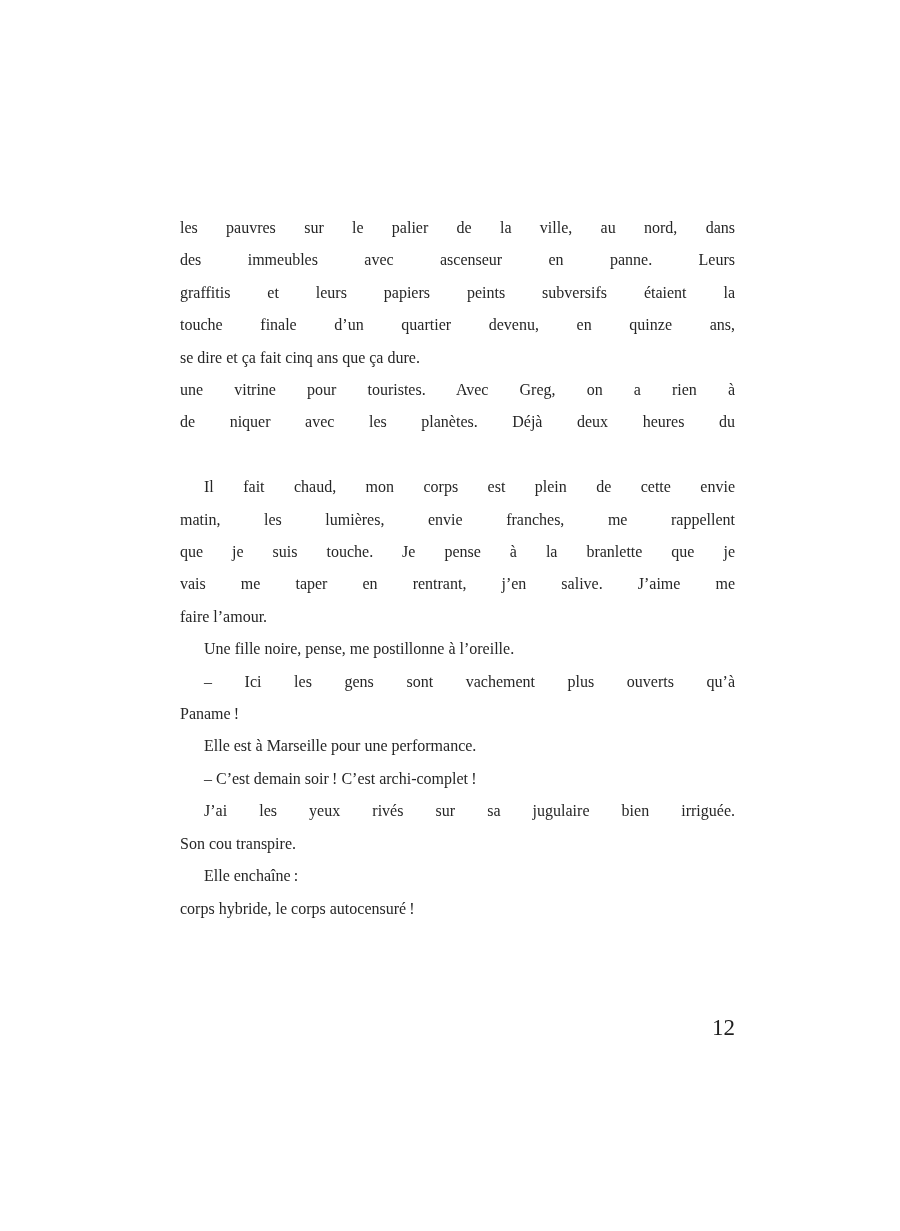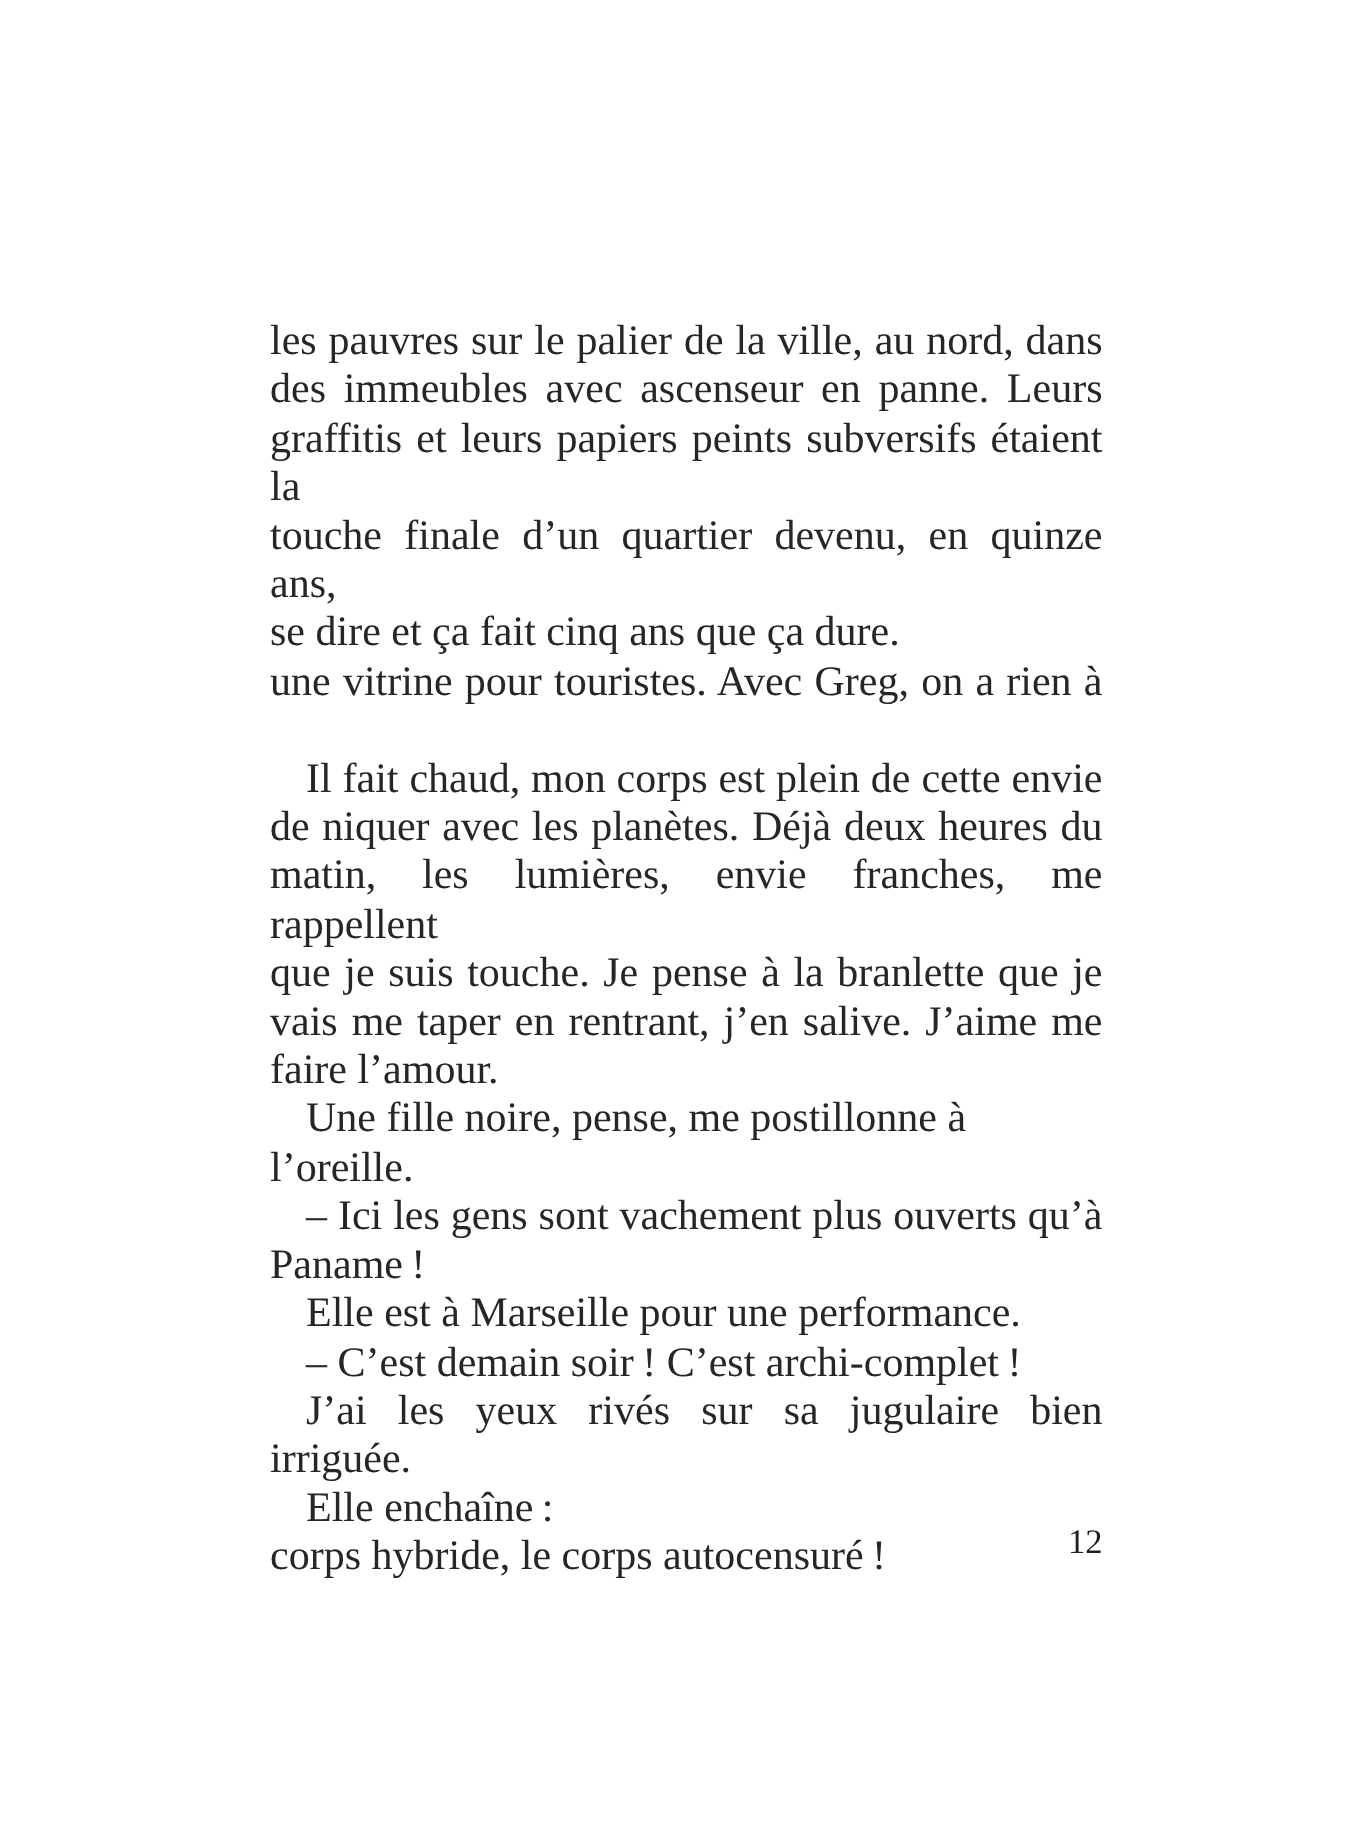--- a/index.html
+++ b/index.html
@@ -21,7 +21,7 @@
     left: 180px;
     top: 212px;
     width: 555px;
-    font-size: 28px;
+    font-size: 16px;
     line-height: 32.4px;
     font-kerning: normal;
   }

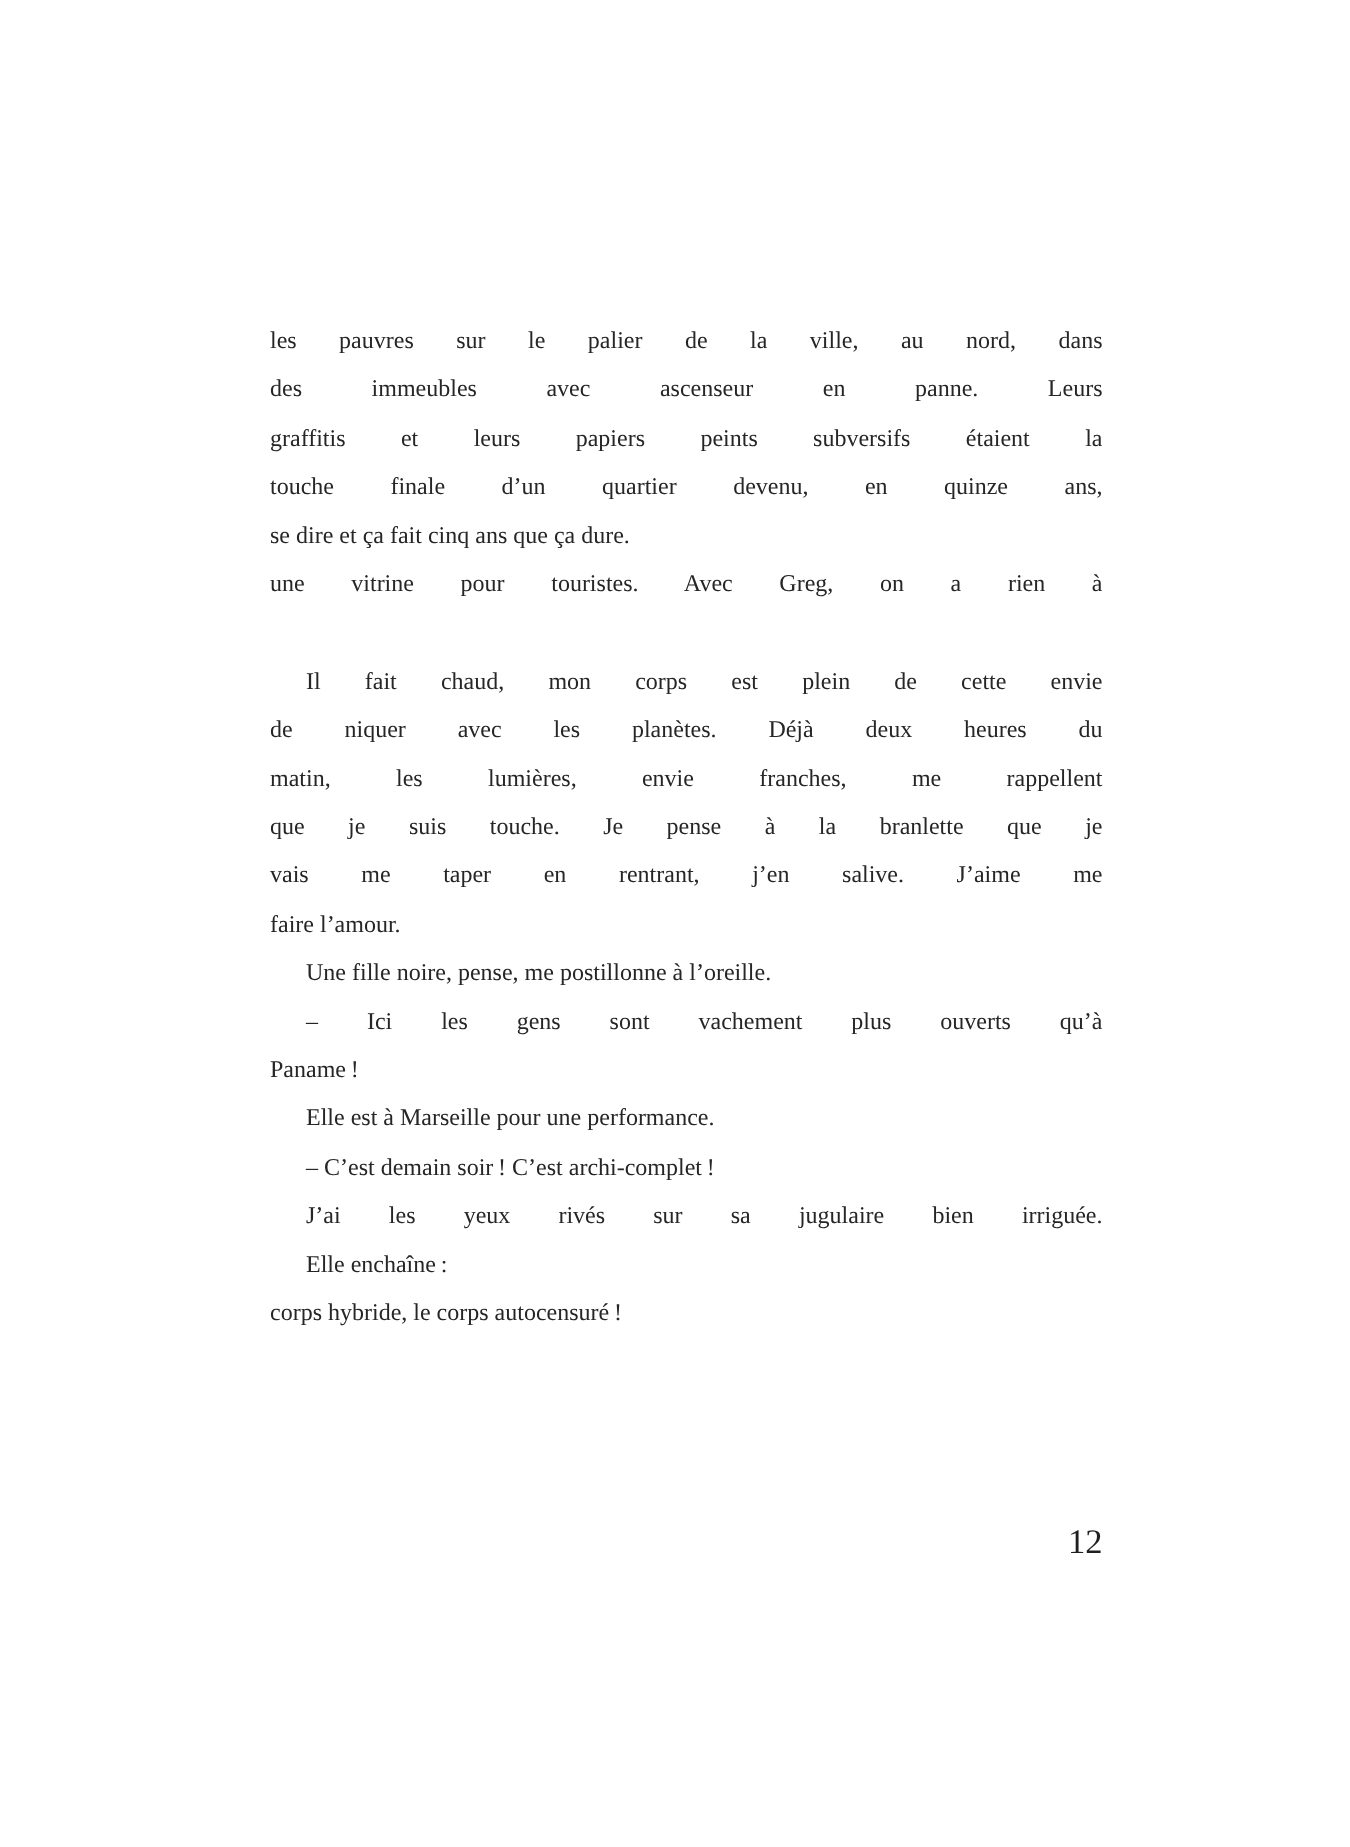--- a/index.html
+++ b/index.html
@@ -64,8 +64,8 @@
       <div class="text-line j">touche finale d’un quartier devenu, en quinze ans,</div>
       <div class="text-line">se dire et ça fait cinq ans que ça dure.</div>
       <div class="text-line j">une vitrine pour touristes. Avec Greg, on a rien à</div>
+      <div class="text-line j">de niquer avec les planètes. Déjà deux heures du</div>
       <div class="text-line j indent gap">Il fait chaud, mon corps est plein de cette envie</div>
-      <div class="text-line j">de niquer avec les planètes. Déjà deux heures du</div>
       <div class="text-line j">matin, les lumières, envie franches, me rappellent</div>
       <div class="text-line j">que je suis touche. Je pense à la branlette que je</div>
       <div class="text-line j">vais me taper en rentrant, j’en salive. J’aime me</div>

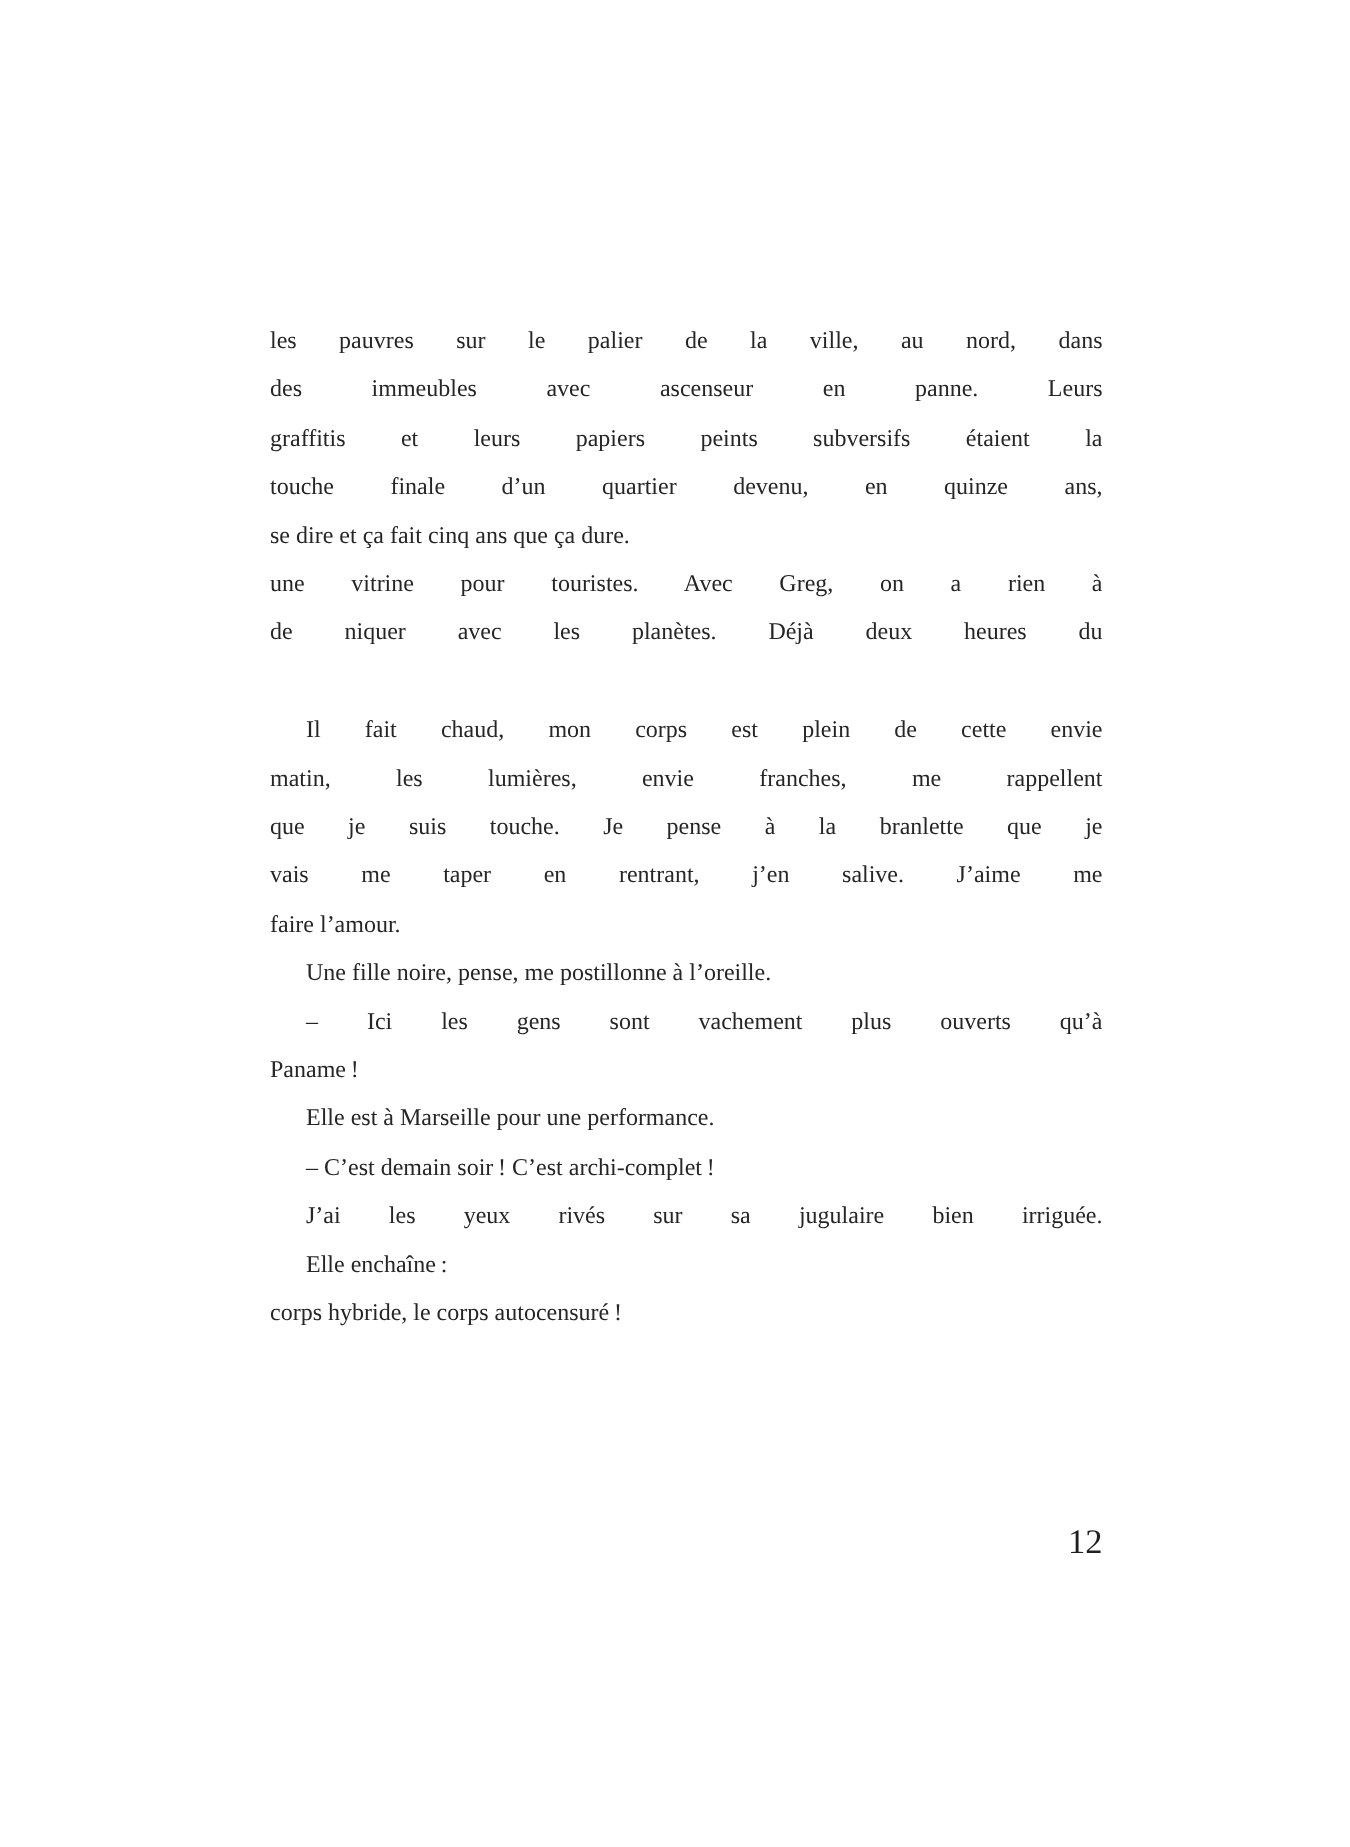--- a/index.html
+++ b/index.html
@@ -76,6 +76,7 @@
       <div class="text-line indent">Elle est à Marseille pour une performance.</div>
       <div class="text-line indent">– C’est demain soir ! C’est archi-complet !</div>
       <div class="text-line j indent">J’ai les yeux rivés sur sa jugulaire bien irriguée.</div>
+      <div class="text-line">Son cou transpire.</div>
       <div class="text-line indent">Elle enchaîne :</div>
       <div class="text-line">corps hybride, le corps autocensuré !</div>
     </div>

